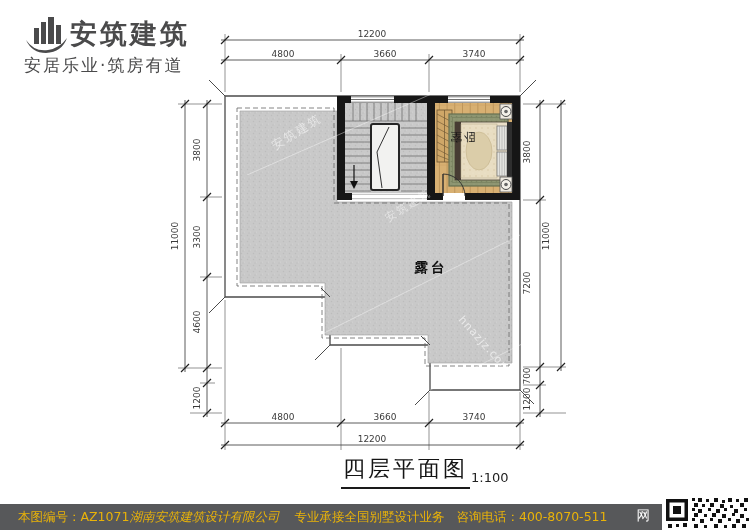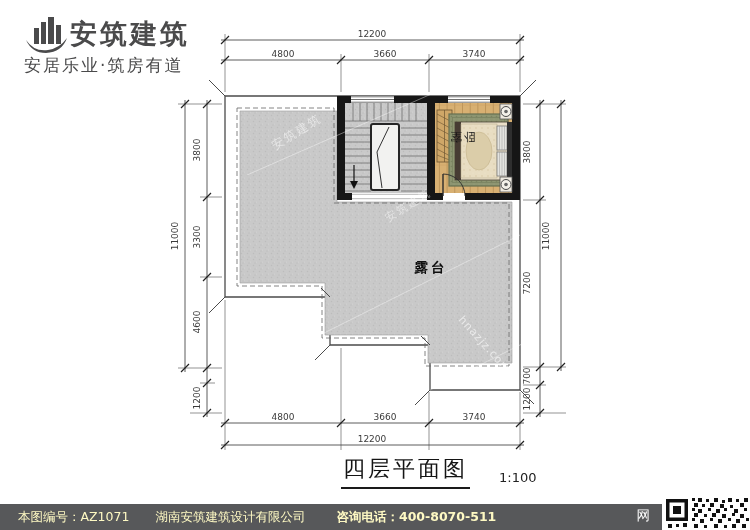--- a/index.html
+++ b/index.html
@@ -12,7 +12,7 @@
   .logo-name{font-size:27px;font-weight:600;letter-spacing:3px;color:#4a4a4b;}
   .logo-tagline{font-size:17px;letter-spacing:2px;margin-top:0;color:#4a4a4b;}
   
-  .title-block{position:absolute;left:341px;top:454px;z-index:2;display:flex;align-items:flex-end;gap:28px;}
+  .title-block{position:absolute;left:341px;top:454px;z-index:2;display:flex;align-items:flex-end;}
   .title-main{font-size:22px;letter-spacing:3px;color:#141414;border-bottom:2px solid #1a1a1a;padding:0 2px 3px 2px;}
   .title-scale{font-size:13px;color:#222;margin-left:1px;margin-bottom:4px;}
   

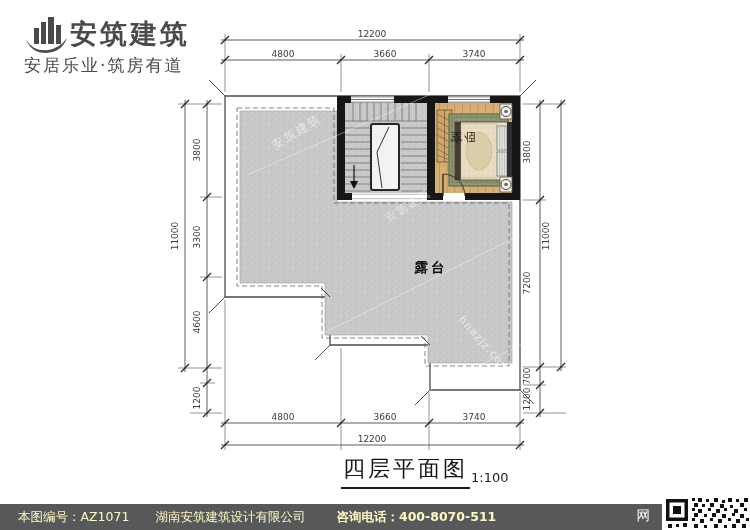--- a/index.html
+++ b/index.html
@@ -17,7 +17,7 @@
   .title-scale{font-size:13px;color:#222;margin-left:1px;margin-bottom:4px;}
   
   .footer{position:absolute;left:0;bottom:0;width:750px;height:26px;background:#57585a;z-index:2;
-          display:flex;align-items:center;color:#fef9c3;font-size:12.5px;white-space:nowrap;}
+          display:flex;align-items:center;color:#eab308;font-size:12.5px;white-space:nowrap;}
   .footer .f1{margin-left:18px;}
   .footer .f2{margin-left:26px;}
   .footer .f3{margin-left:15px;}

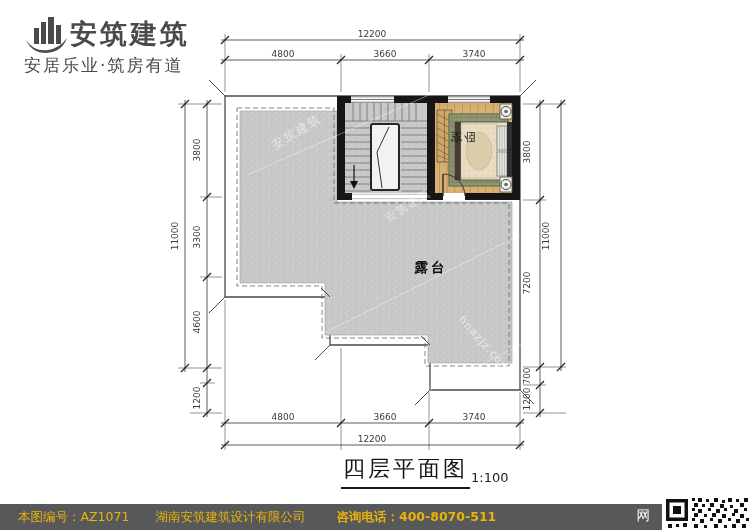--- a/index.html
+++ b/index.html
@@ -19,7 +19,7 @@
   .footer{position:absolute;left:0;bottom:0;width:750px;height:26px;background:#57585a;z-index:2;
           display:flex;align-items:center;color:#eab308;font-size:12.5px;white-space:nowrap;}
   .footer .f1{margin-left:18px;}
-  .footer .f2{margin-left:26px;}
+  .footer .f2{font-style:italic;}
   .footer .f3{margin-left:15px;}
   .footer .f4{margin-left:31px;font-weight:bold;}
   .net-char{position:absolute;right:100px;bottom:5px;color:#fff;font-size:13.5px;z-index:3;}

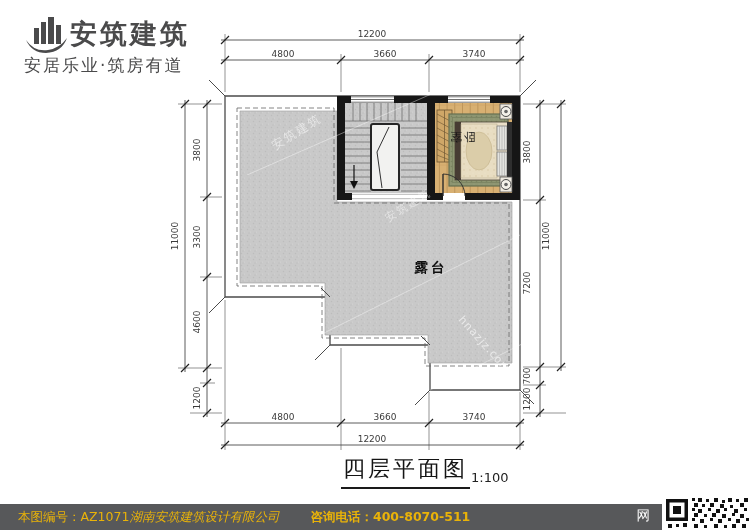--- a/index.html
+++ b/index.html
@@ -211,6 +211,7 @@
   <div class="footer">
     <span class="f1">本图编号：AZ1071</span>
     <span class="f2">湖南安筑建筑设计有限公司</span>
+    <span class="f3">专业承接全国别墅设计业务</span>
     <span class="f4">咨询电话：400-8070-511</span>
   </div>
   <span class="net-char">网</span>

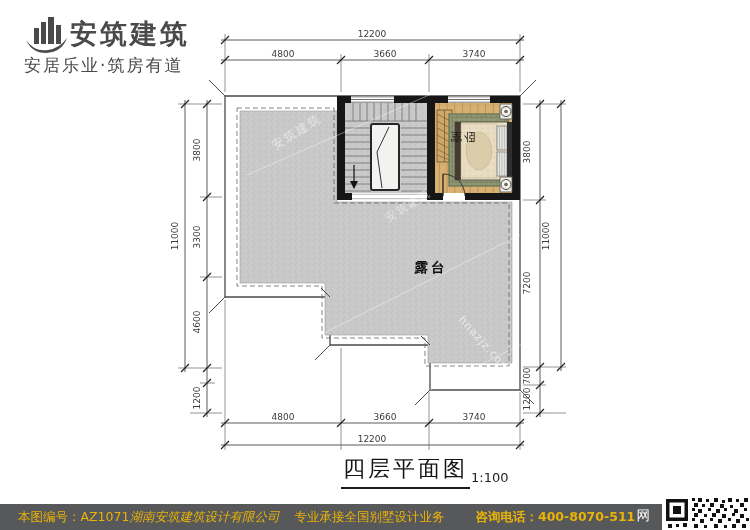--- a/index.html
+++ b/index.html
@@ -21,7 +21,7 @@
   .footer .f1{margin-left:18px;}
   .footer .f2{font-style:italic;}
   .footer .f3{margin-left:15px;}
-  .footer .f4{margin-left:31px;font-weight:bold;}
+  .footer .f4{margin-left:12px;}
   .net-char{position:absolute;right:100px;bottom:5px;color:#fff;font-size:13.5px;z-index:3;}
   .qr{position:absolute;right:0;bottom:0;width:88px;height:34px;background:#fff;z-index:3;}
 </style>

